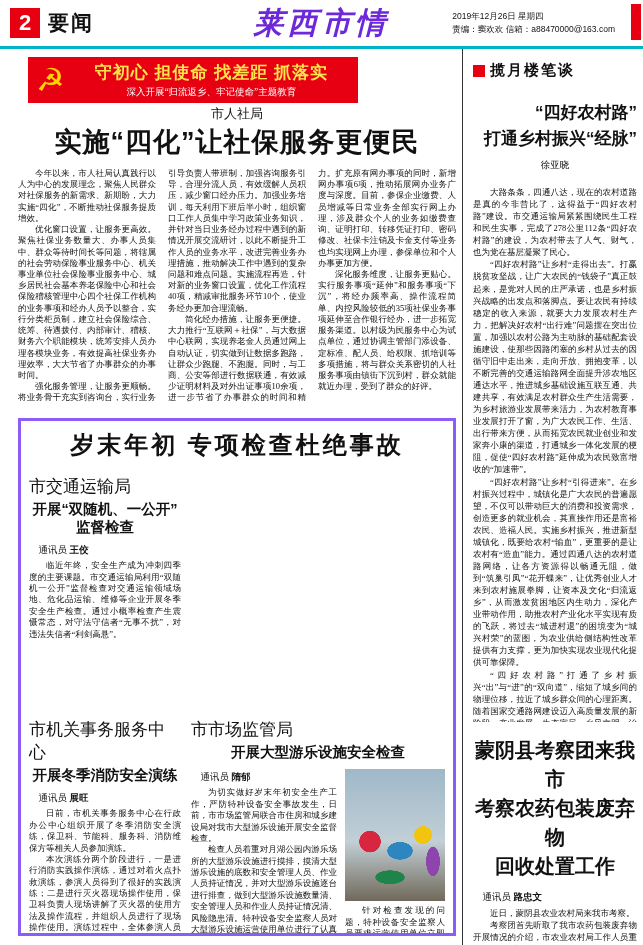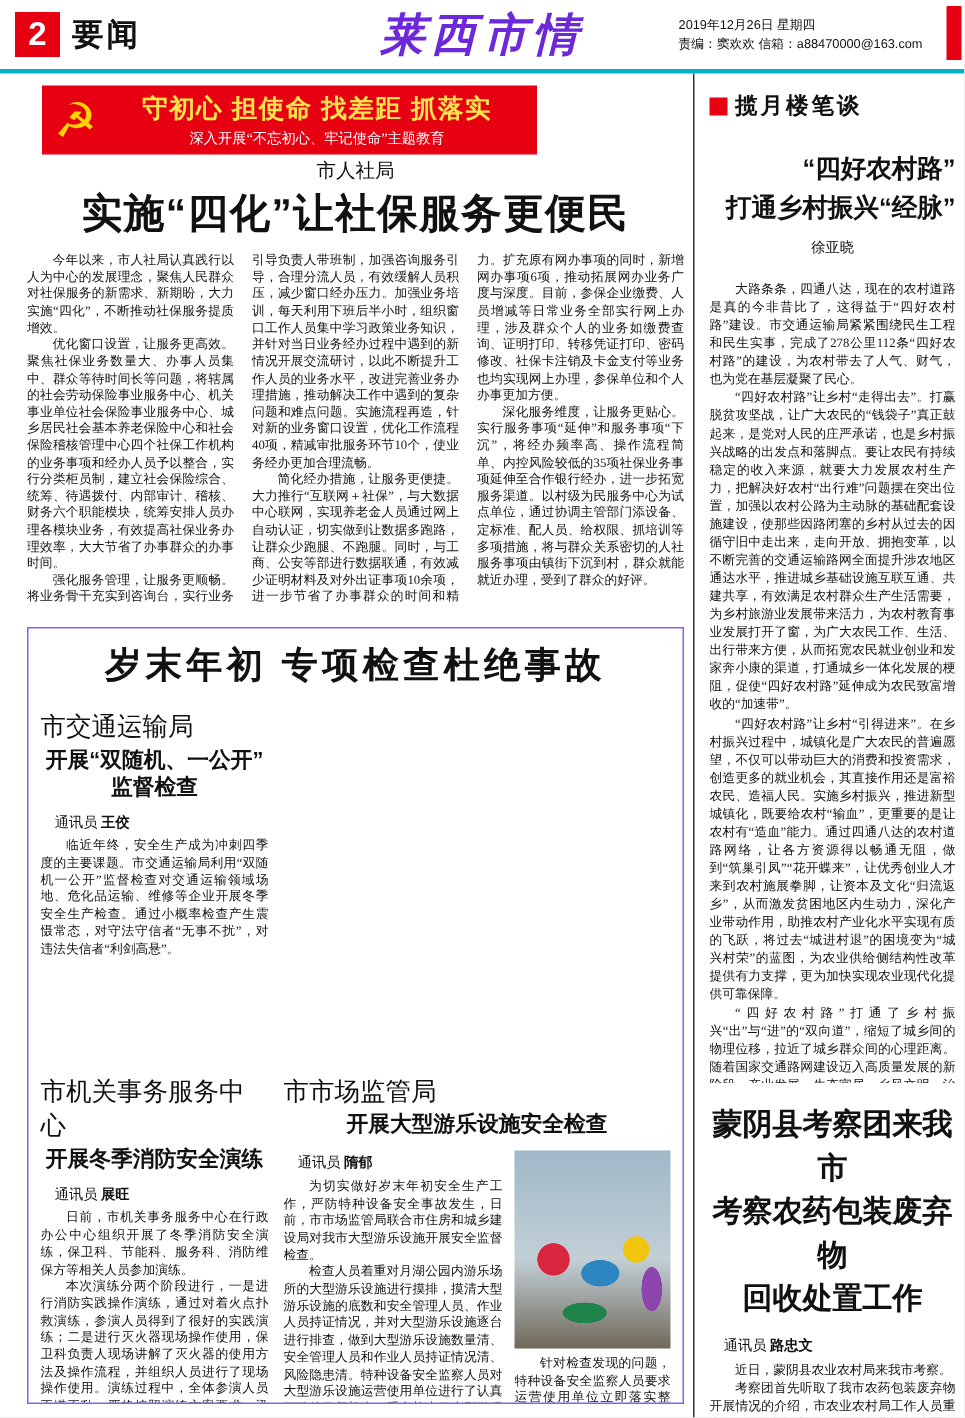--- a/index.html
+++ b/index.html
@@ -113,7 +113,7 @@
         <div class="emblem">☭</div>
         <div class="banner-text">
           <div class="banner-l1">守初心 担使命 找差距 抓落实</div>
-          <div class="banner-l2">深入开展“不忘初心、牢记使命”主题教育</div>
+          <div class="banner-l2">深入开展“归流返乡、牢记使命”主题教育</div>
         </div>
       </div>
 

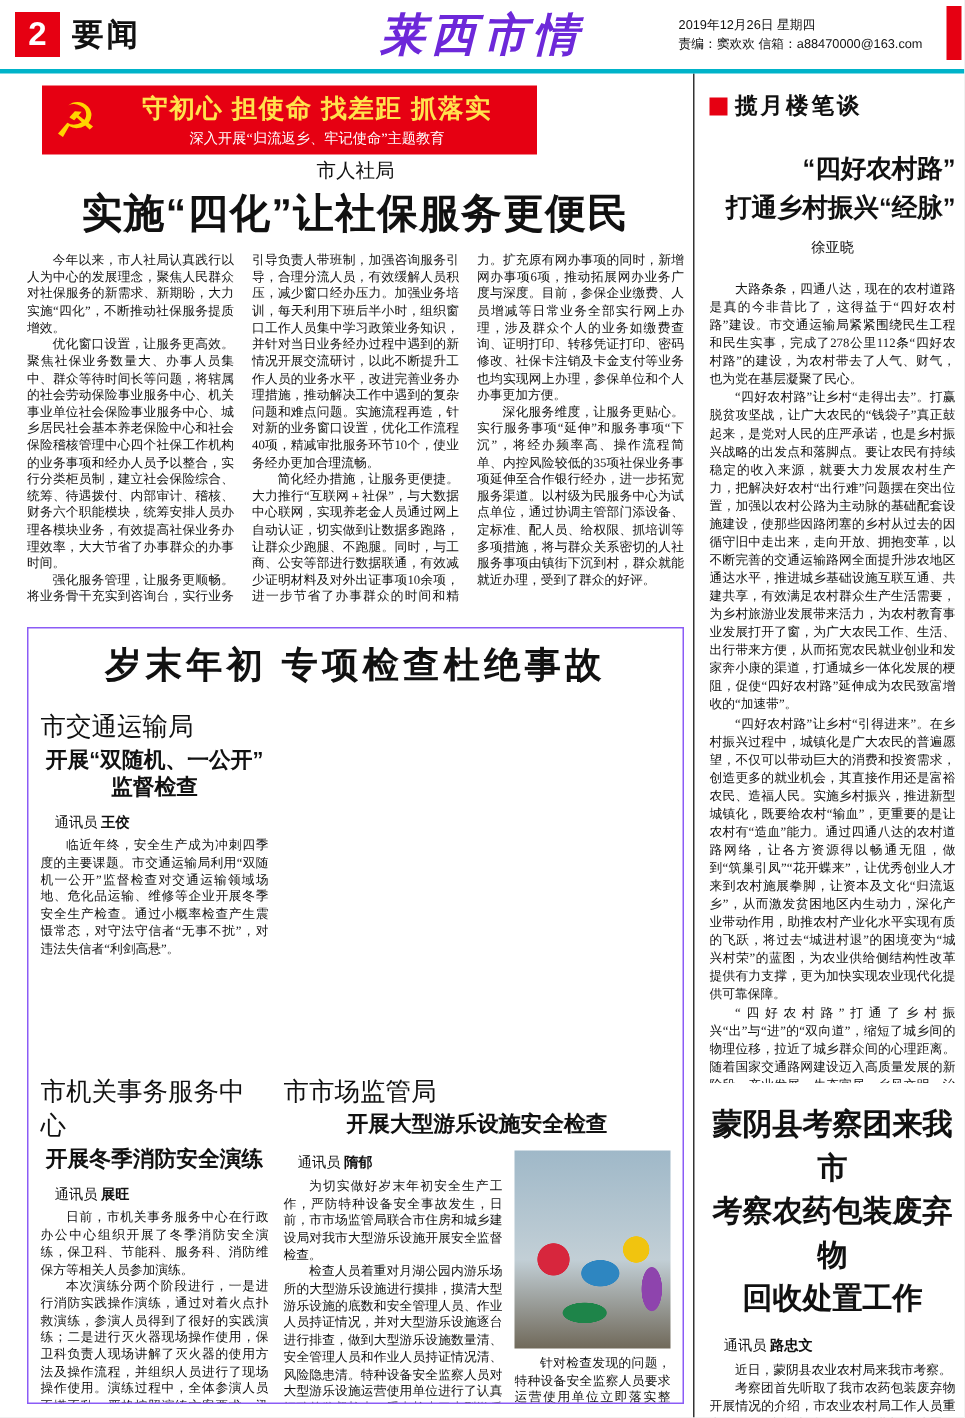--- a/index.html
+++ b/index.html
@@ -40,7 +40,7 @@
              font-size:8.5px;line-height:1.32;text-align:justify;}
   .lead-body p,.bodytext p{margin:0;text-indent:2em;}
   
-  .box{border:1px solid #8b5cf6;margin-top:6px;height:518px;box-sizing:border-box;
+  .box{border:3px solid #8b5cf6;margin-top:6px;height:518px;box-sizing:border-box;
        padding:6px 8px;overflow:hidden;}
   .box-title{text-align:center;font-size:24px;font-weight:bold;letter-spacing:3px;
              margin:2px 0 10px 0;font-family:"Liberation Sans",sans-serif;}

